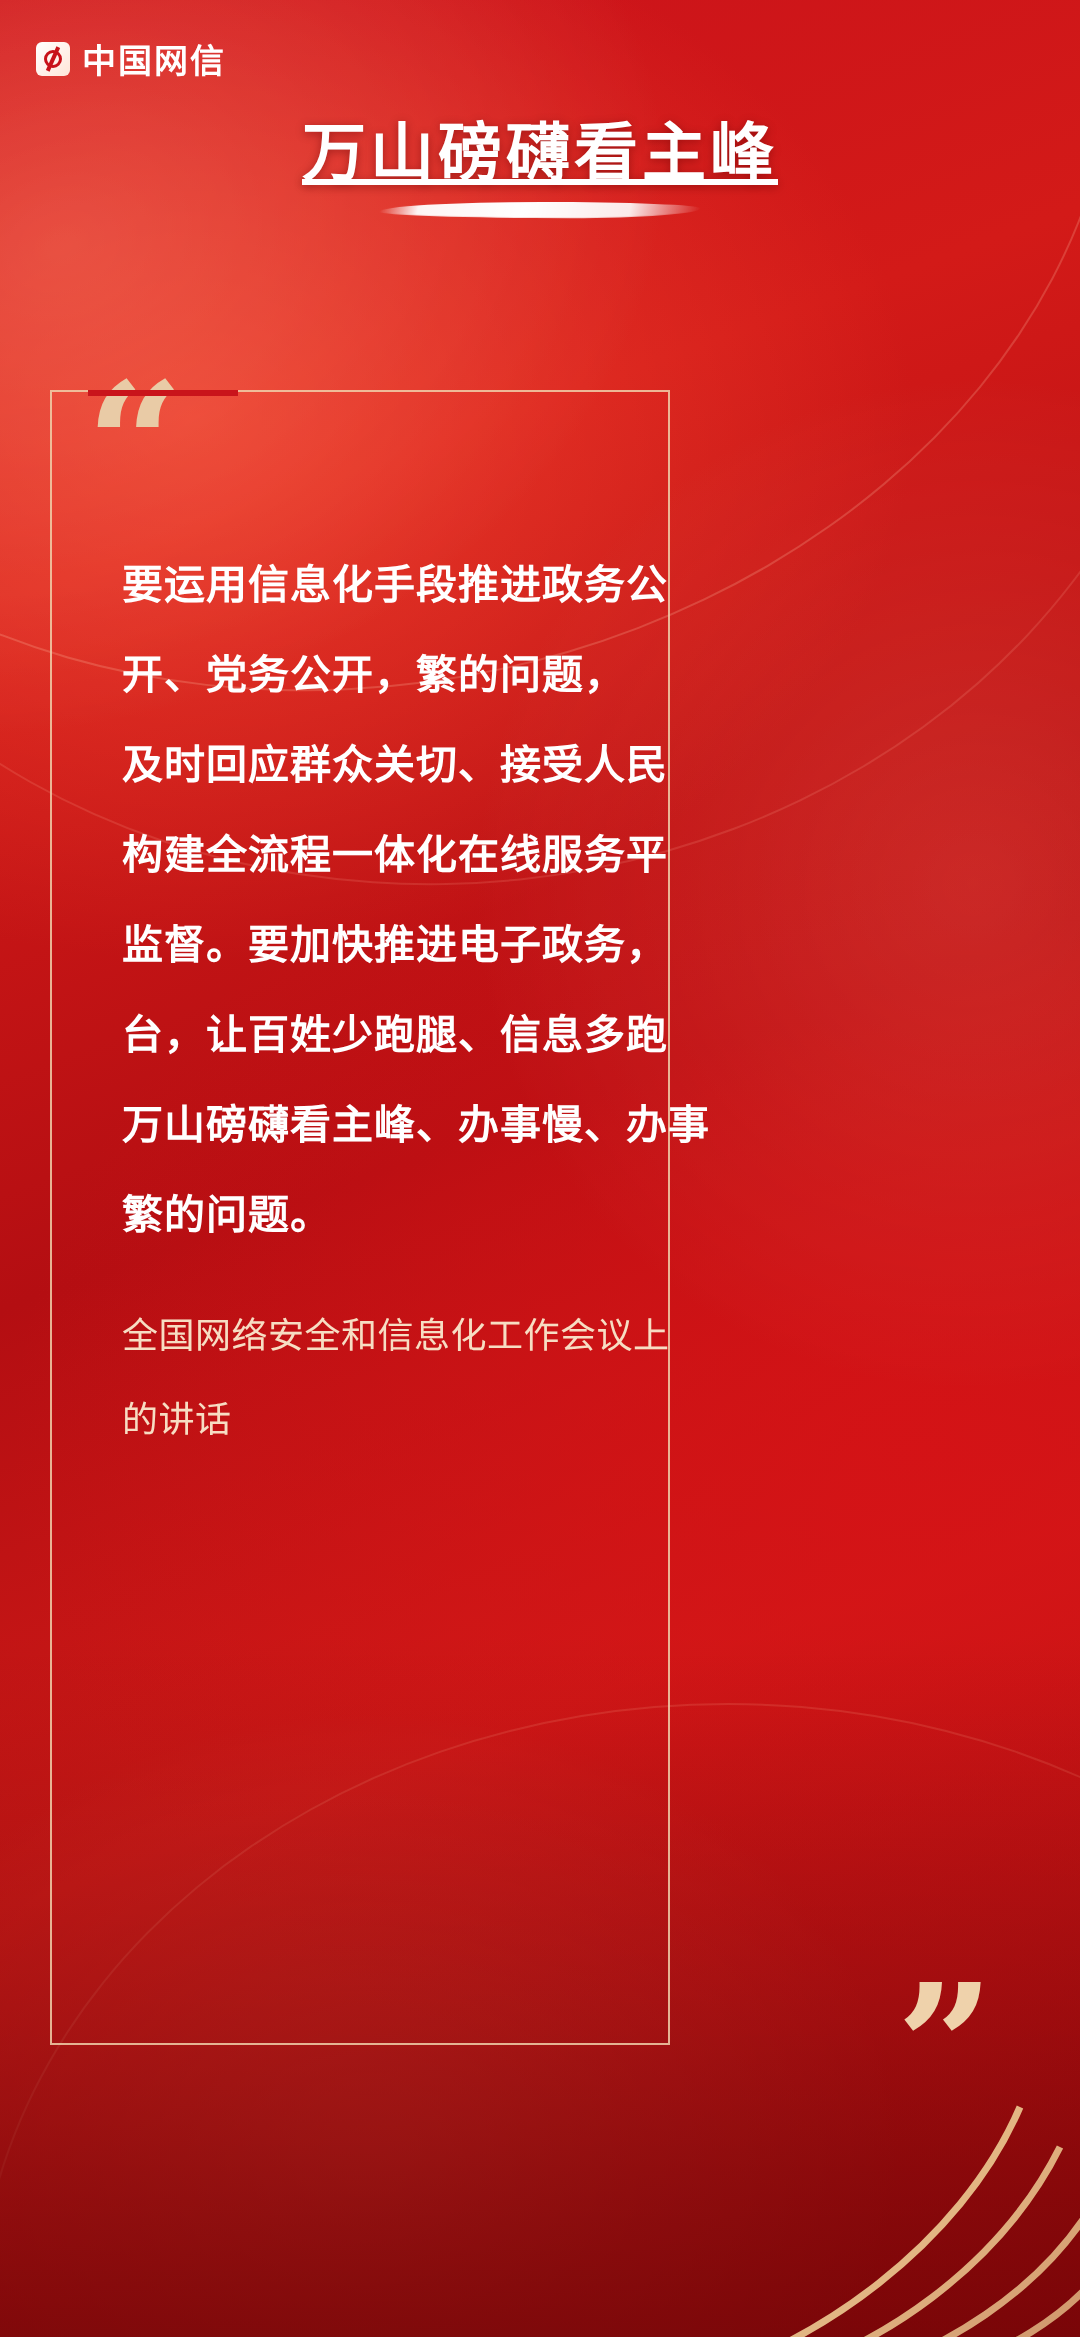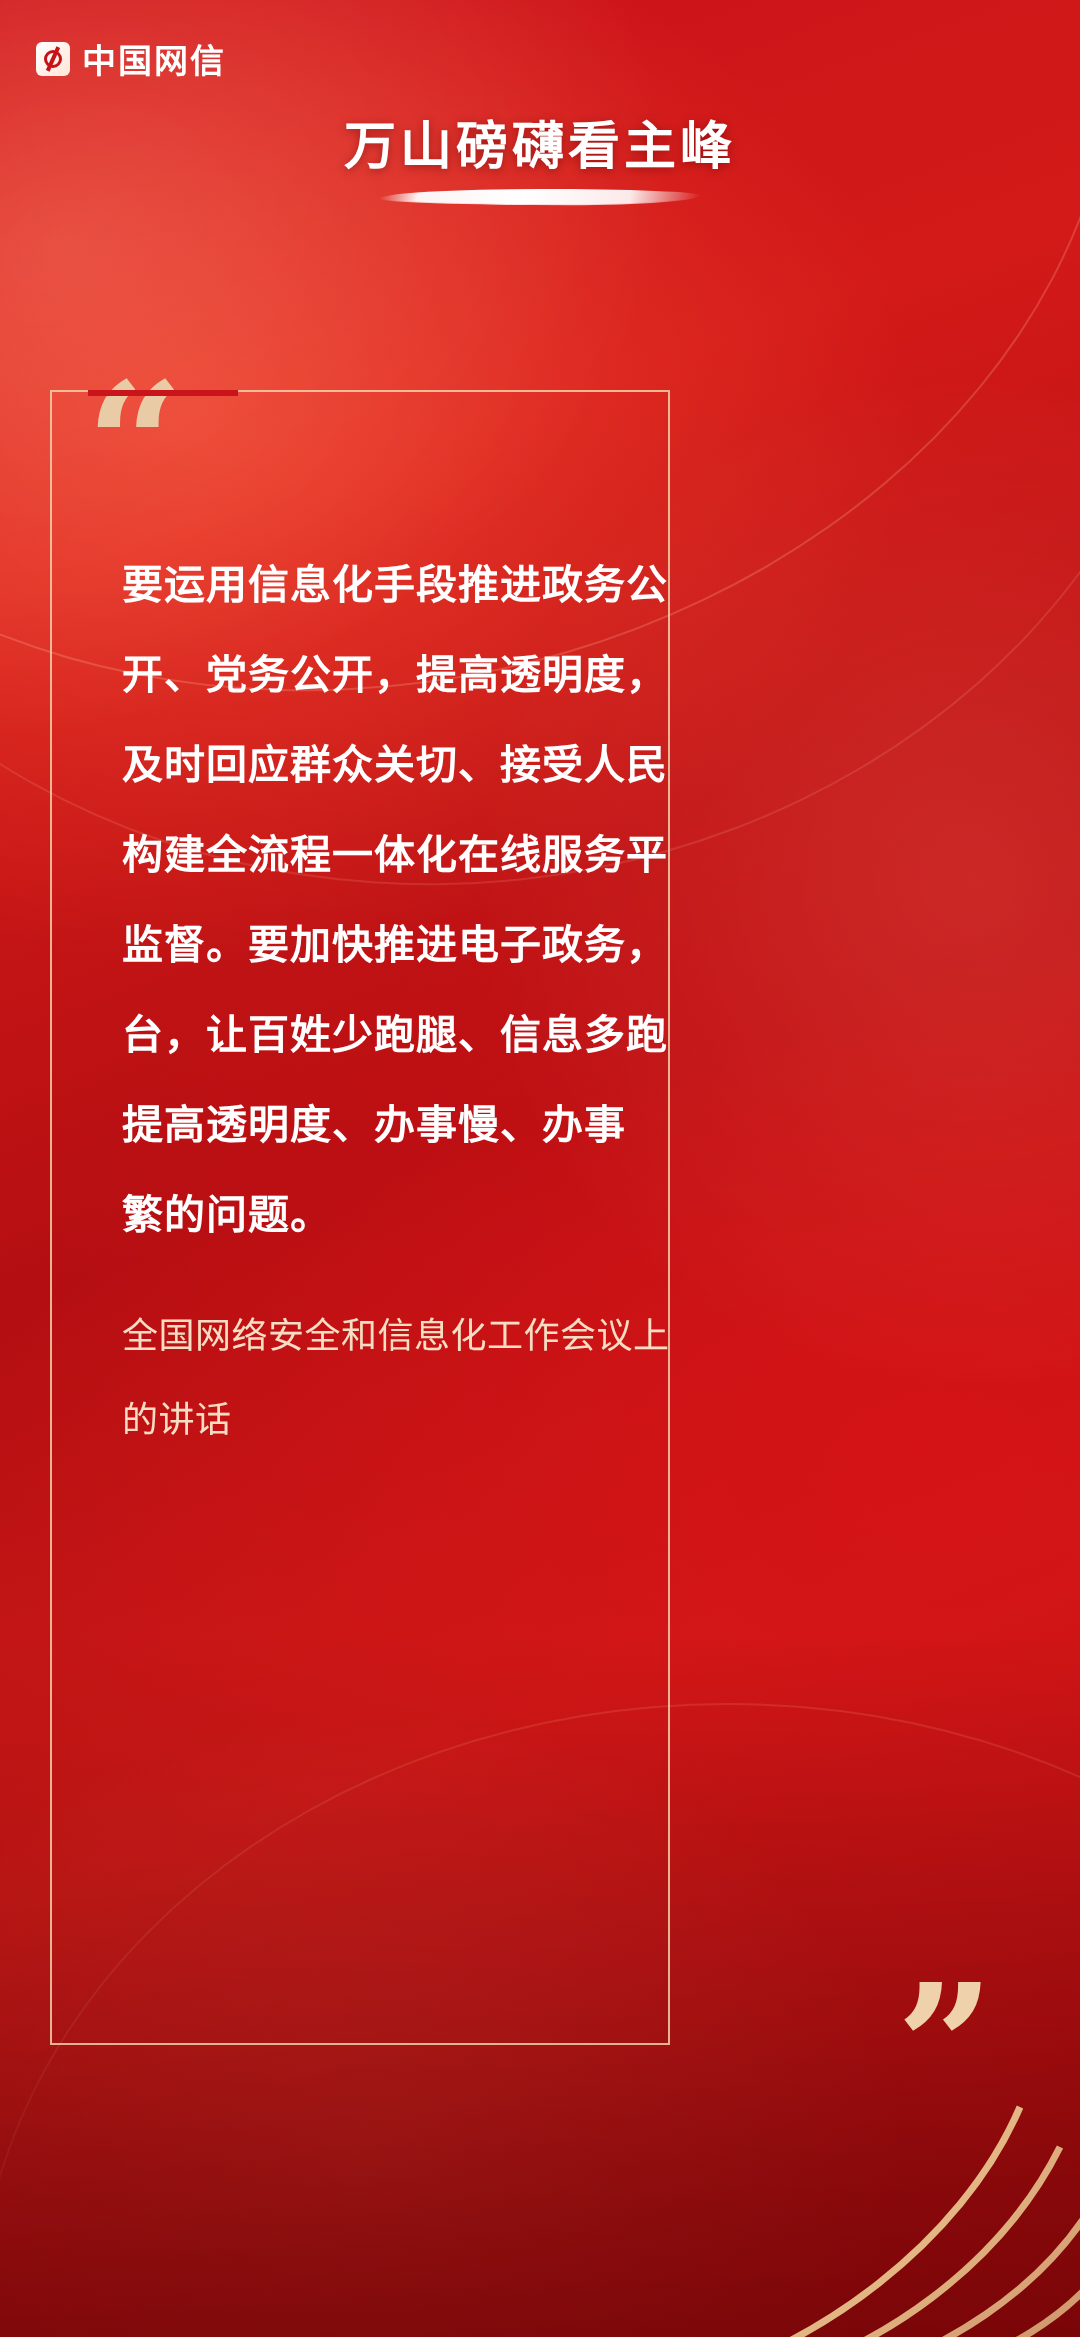--- a/index.html
+++ b/index.html
@@ -126,11 +126,12 @@
   .headline {
     display: inline-block;
     color: #ffffff;
-    font-size: 52px;
+    font-size: 64px;
     font-weight: bold;
     letter-spacing: 4px;
     line-height: 1.1;
     text-shadow: 0 2px 10px rgba(90,0,0,0.45);
+    text-decoration: underline;
   }
   .headline-brush {
     margin: 14px auto 0;

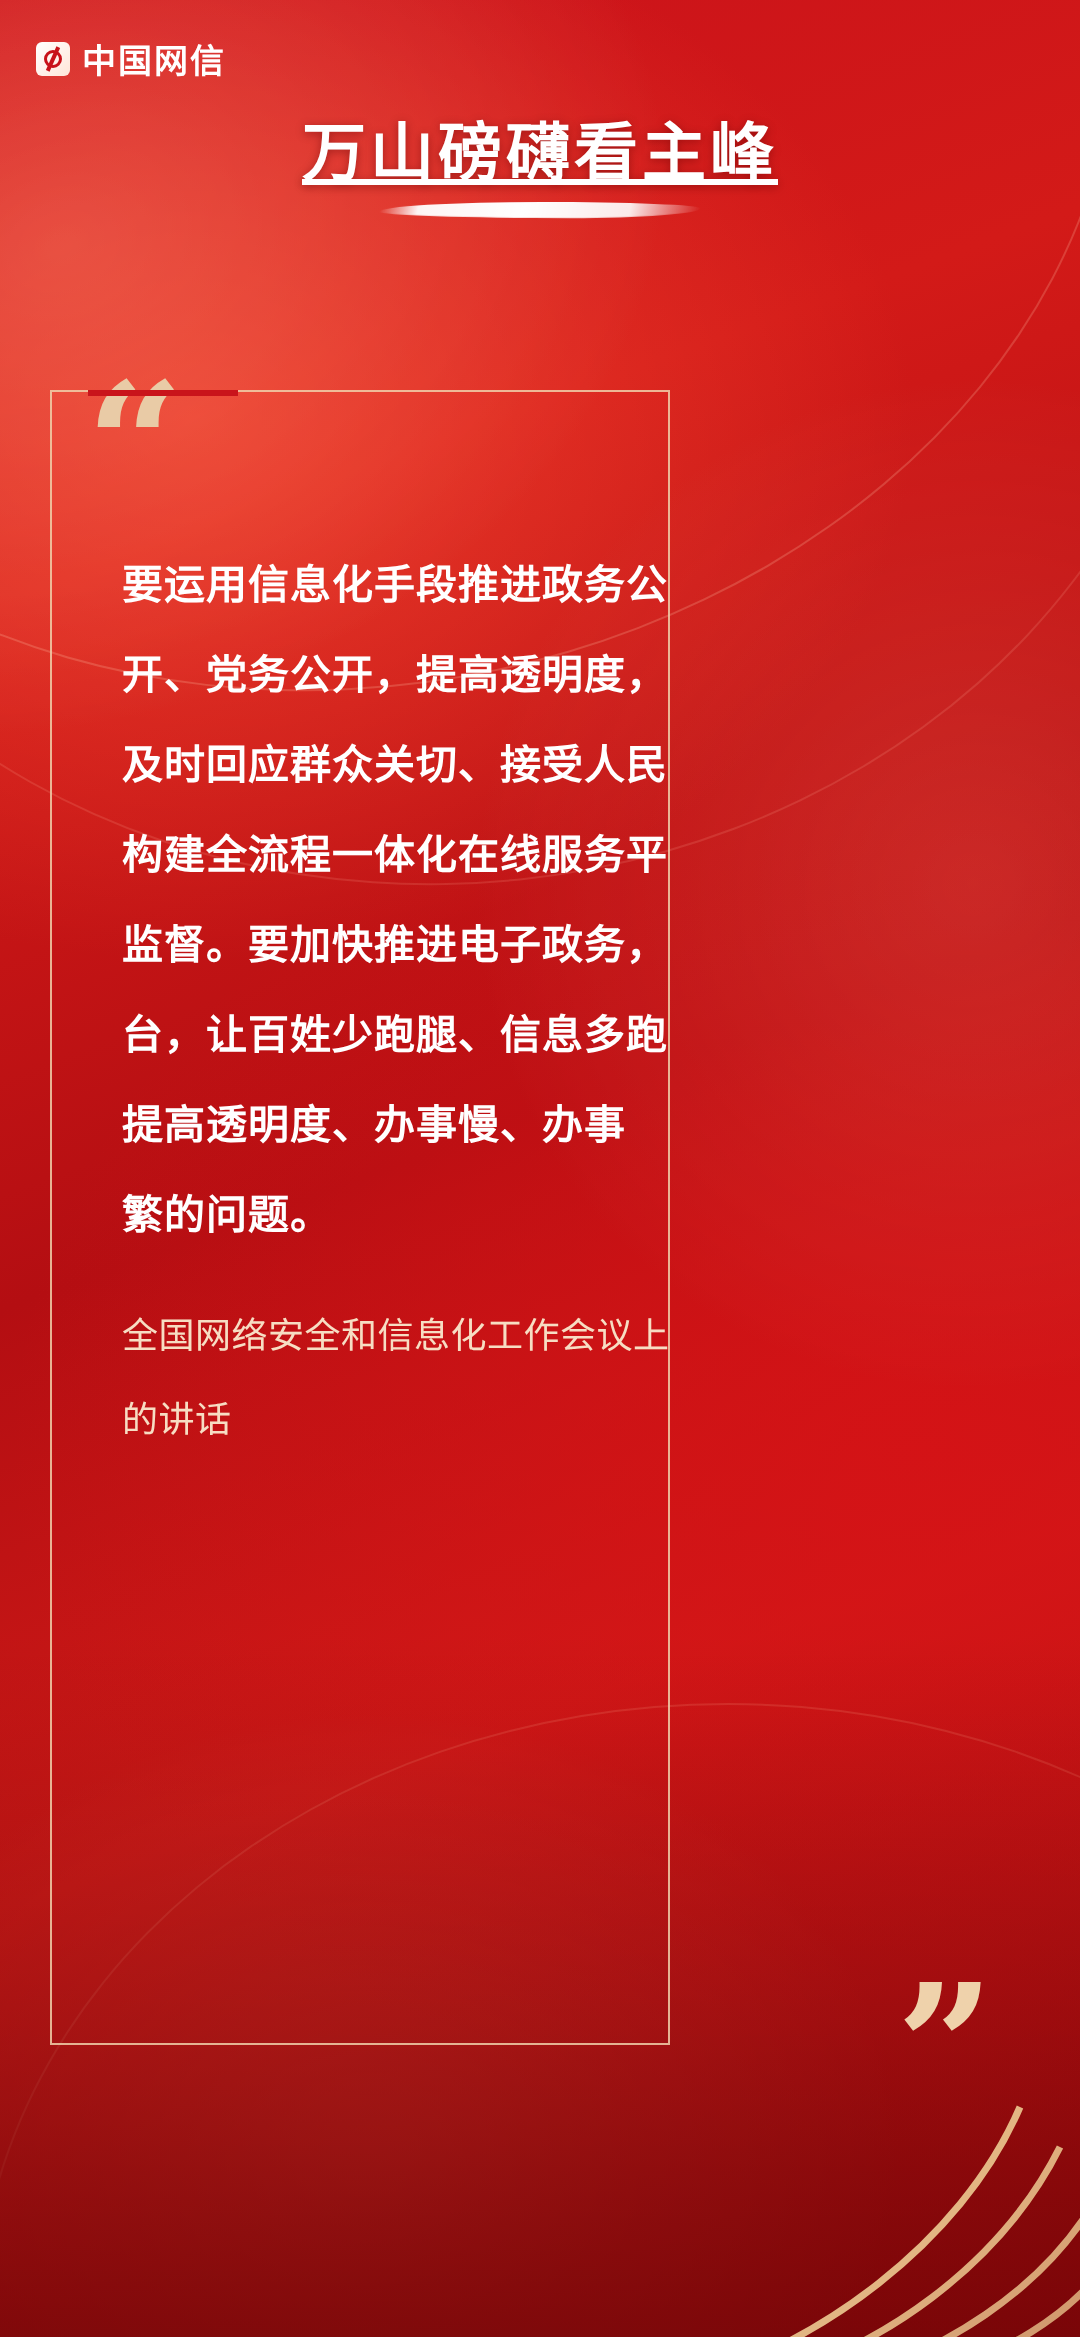--- a/index.html
+++ b/index.html
@@ -251,7 +251,7 @@
 
   <div class="quote-body">
     <div class="quote-line">要运用信息化手段推进政务公</div>
-    <div class="quote-line">开、党务公开，提高透明度，</div>
+    <div class="quote-line">开、党务公开，繁的问题，</div>
     <div class="quote-line">及时回应群众关切、接受人民</div>
     <div class="quote-line">构建全流程一体化在线服务平</div>
     <div class="quote-line">监督。要加快推进电子政务，</div>

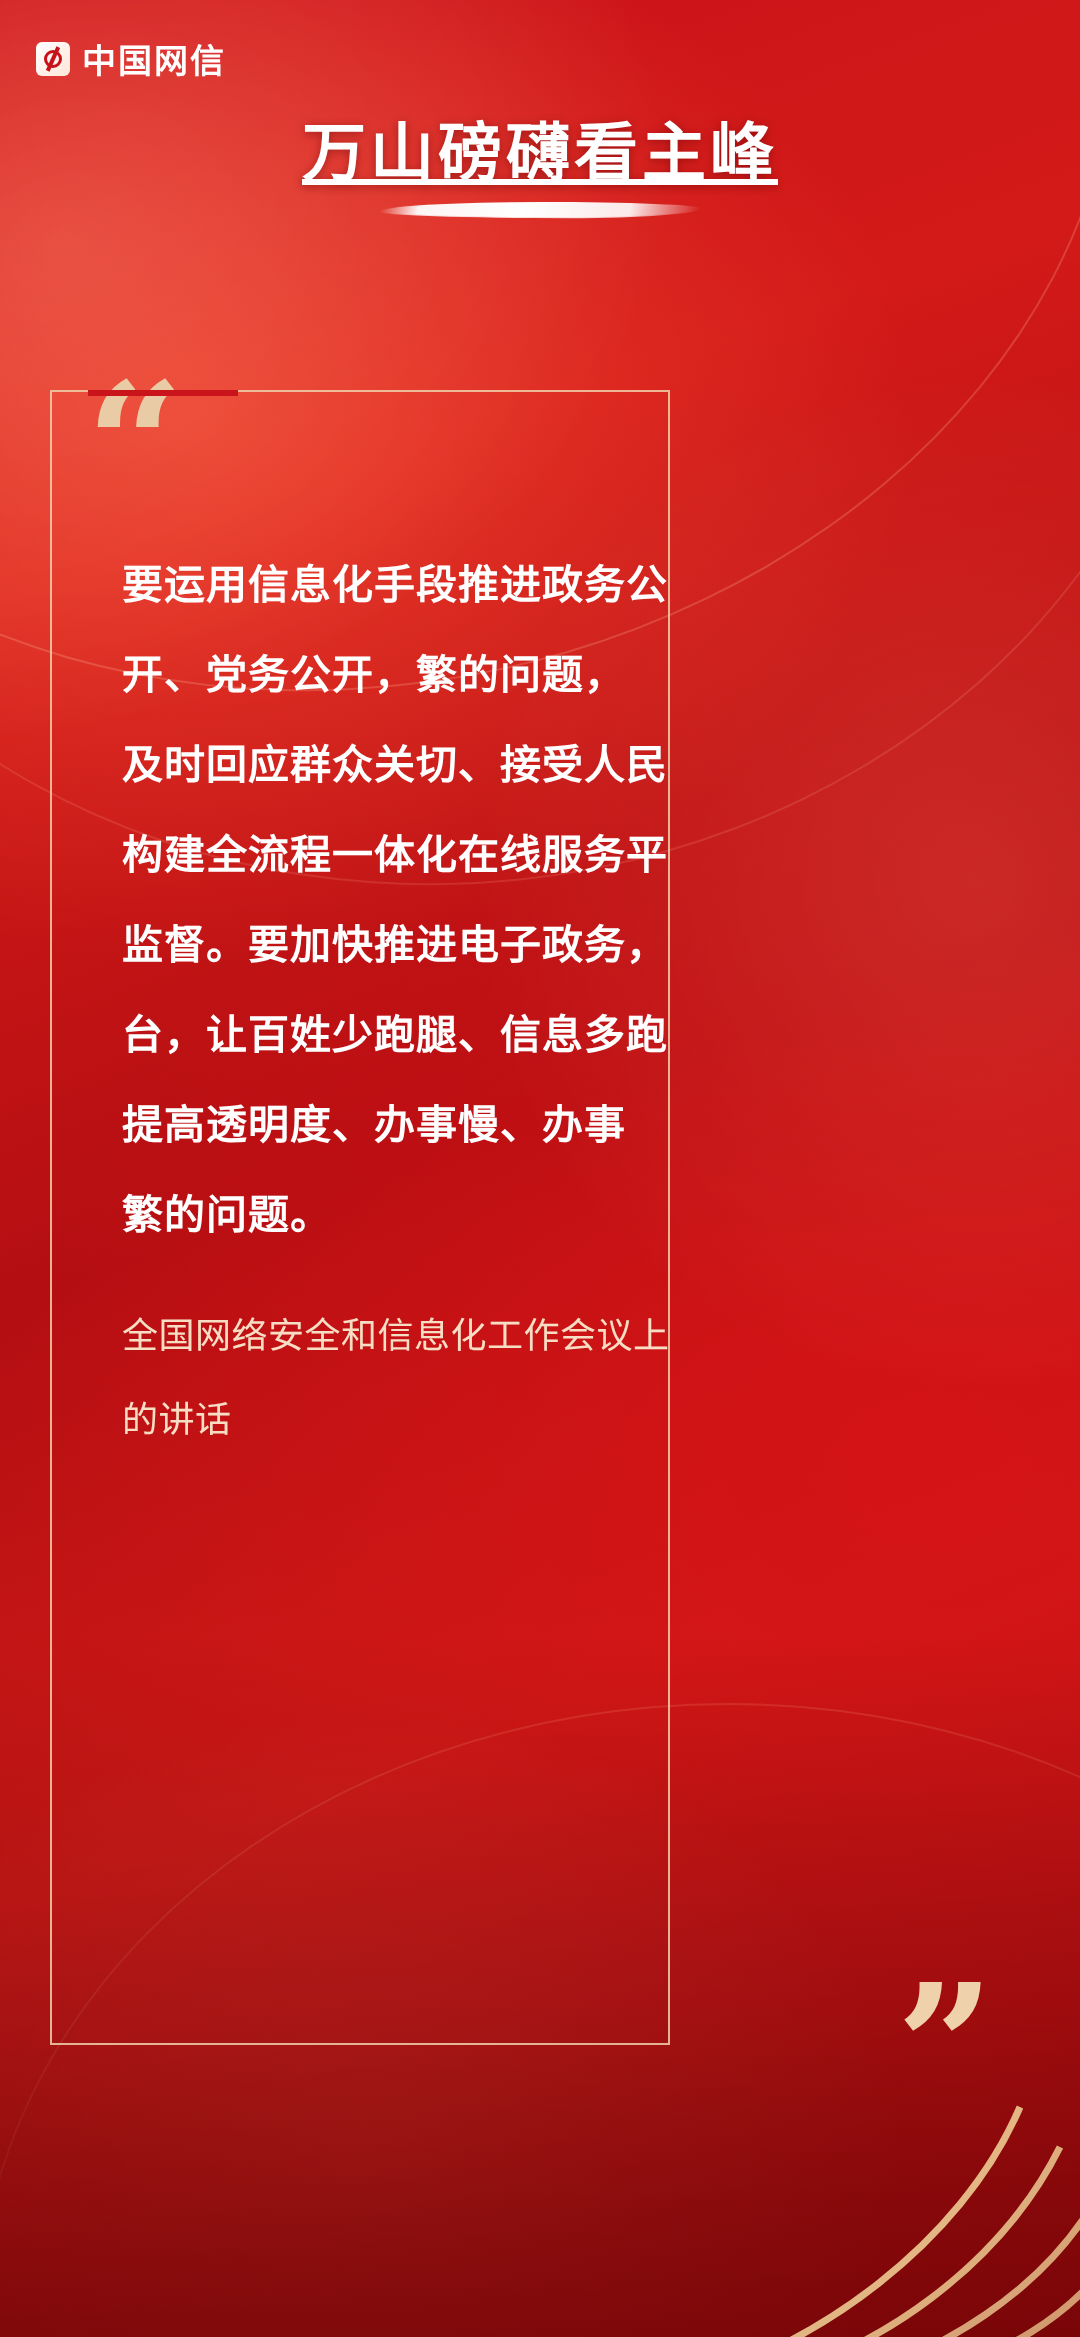--- a/index.html
+++ b/index.html
@@ -256,7 +256,7 @@
     <div class="quote-line">构建全流程一体化在线服务平</div>
     <div class="quote-line">监督。要加快推进电子政务，</div>
     <div class="quote-line">台，让百姓少跑腿、信息多跑</div>
-    <div class="quote-line">提高透明度、办事慢、办事</div>
+    <div class="quote-line">万山磅礴看主峰、办事慢、办事</div>
     <div class="quote-line">繁的问题。</div>
 
     <div class="attrib">

